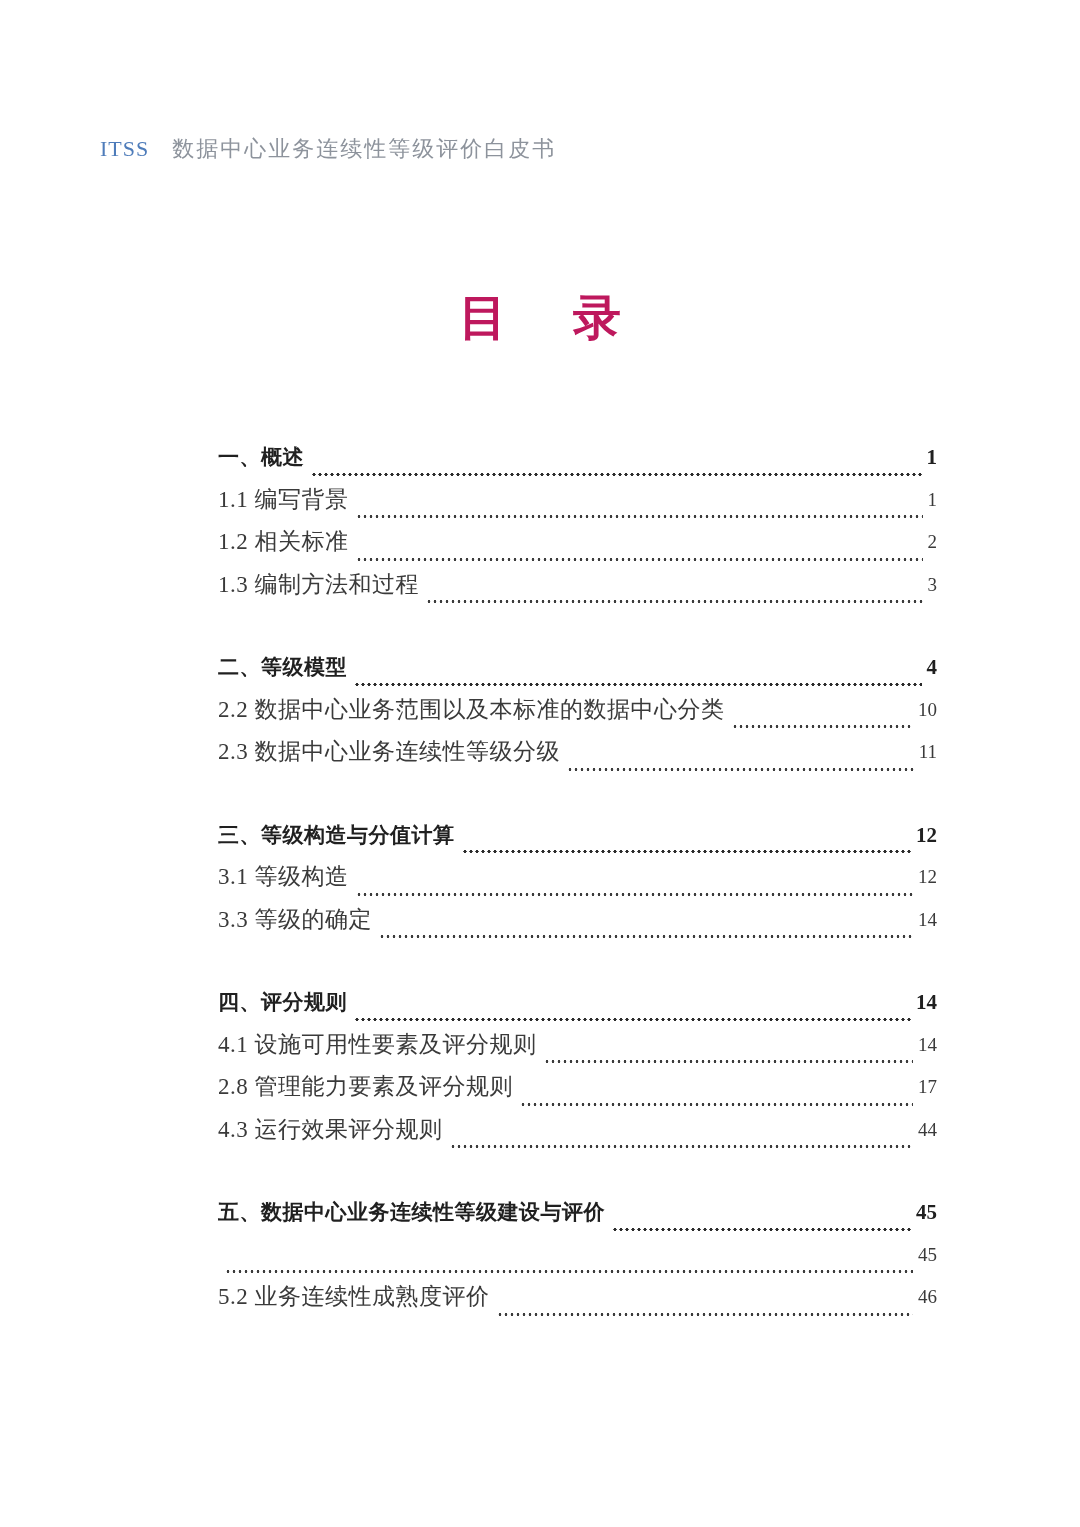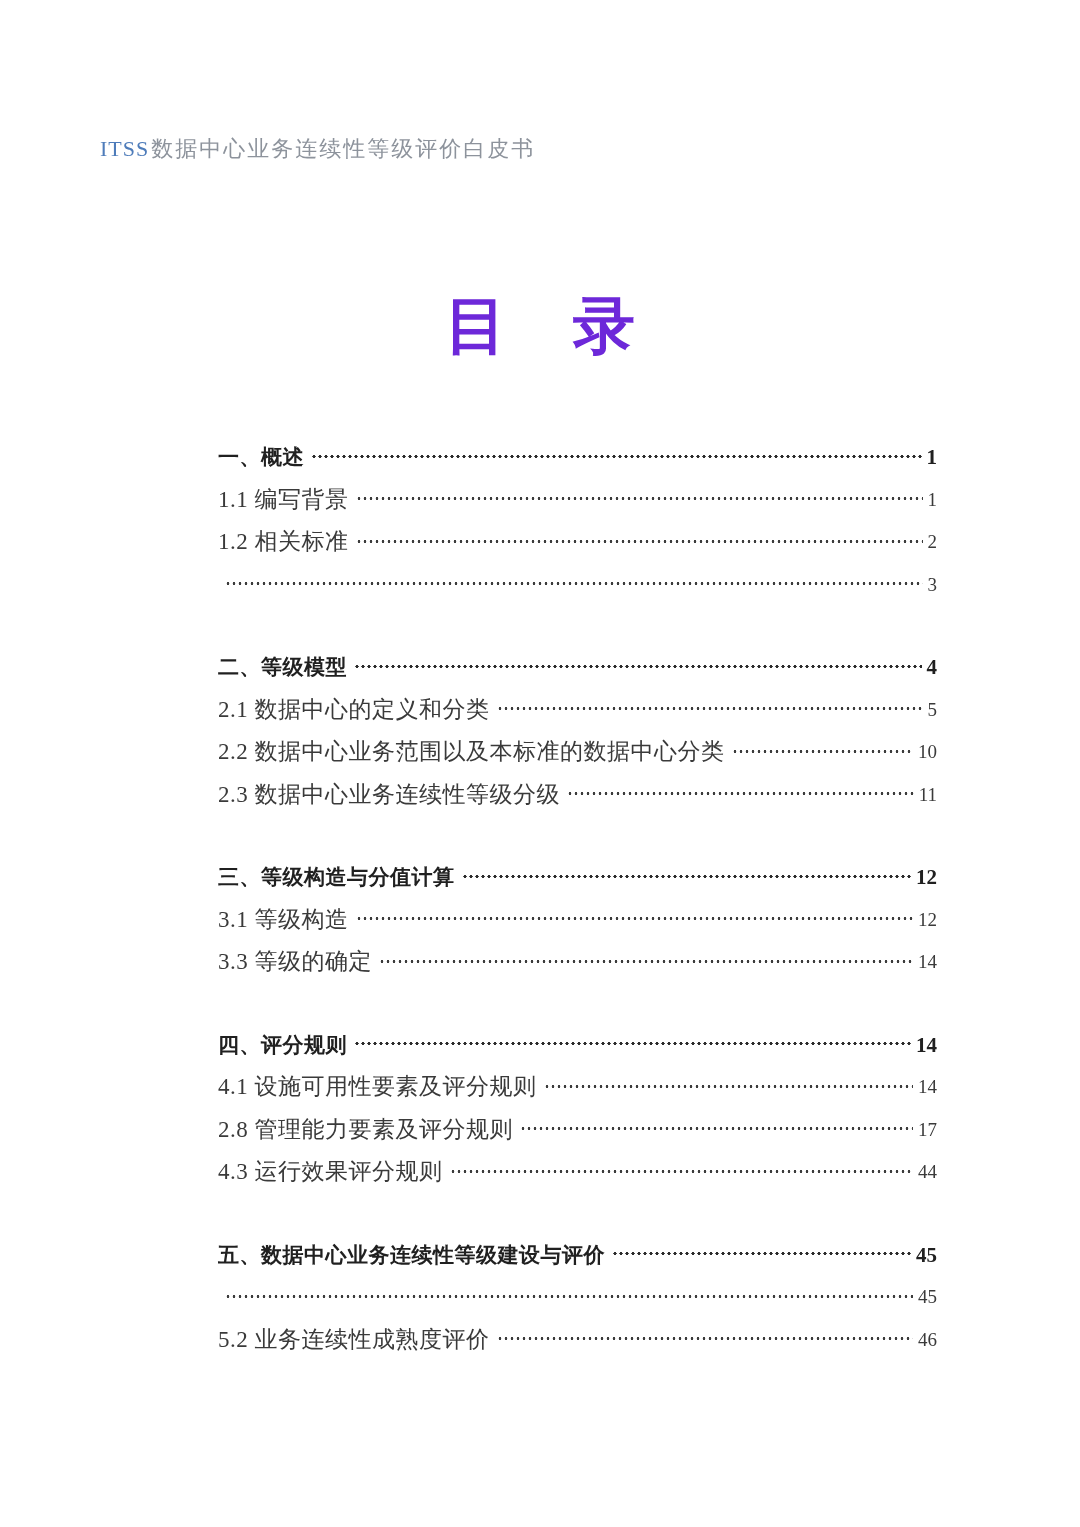--- a/index.html
+++ b/index.html
@@ -28,7 +28,7 @@
   .page-header .brand{
     color:var(--brand-blue);
     font-family:"Liberation Serif","DejaVu Serif",serif;
-    margin-right:2px;
+    margin-right:23px;
   }
   .page-header .doc{
     color:var(--header-gray);

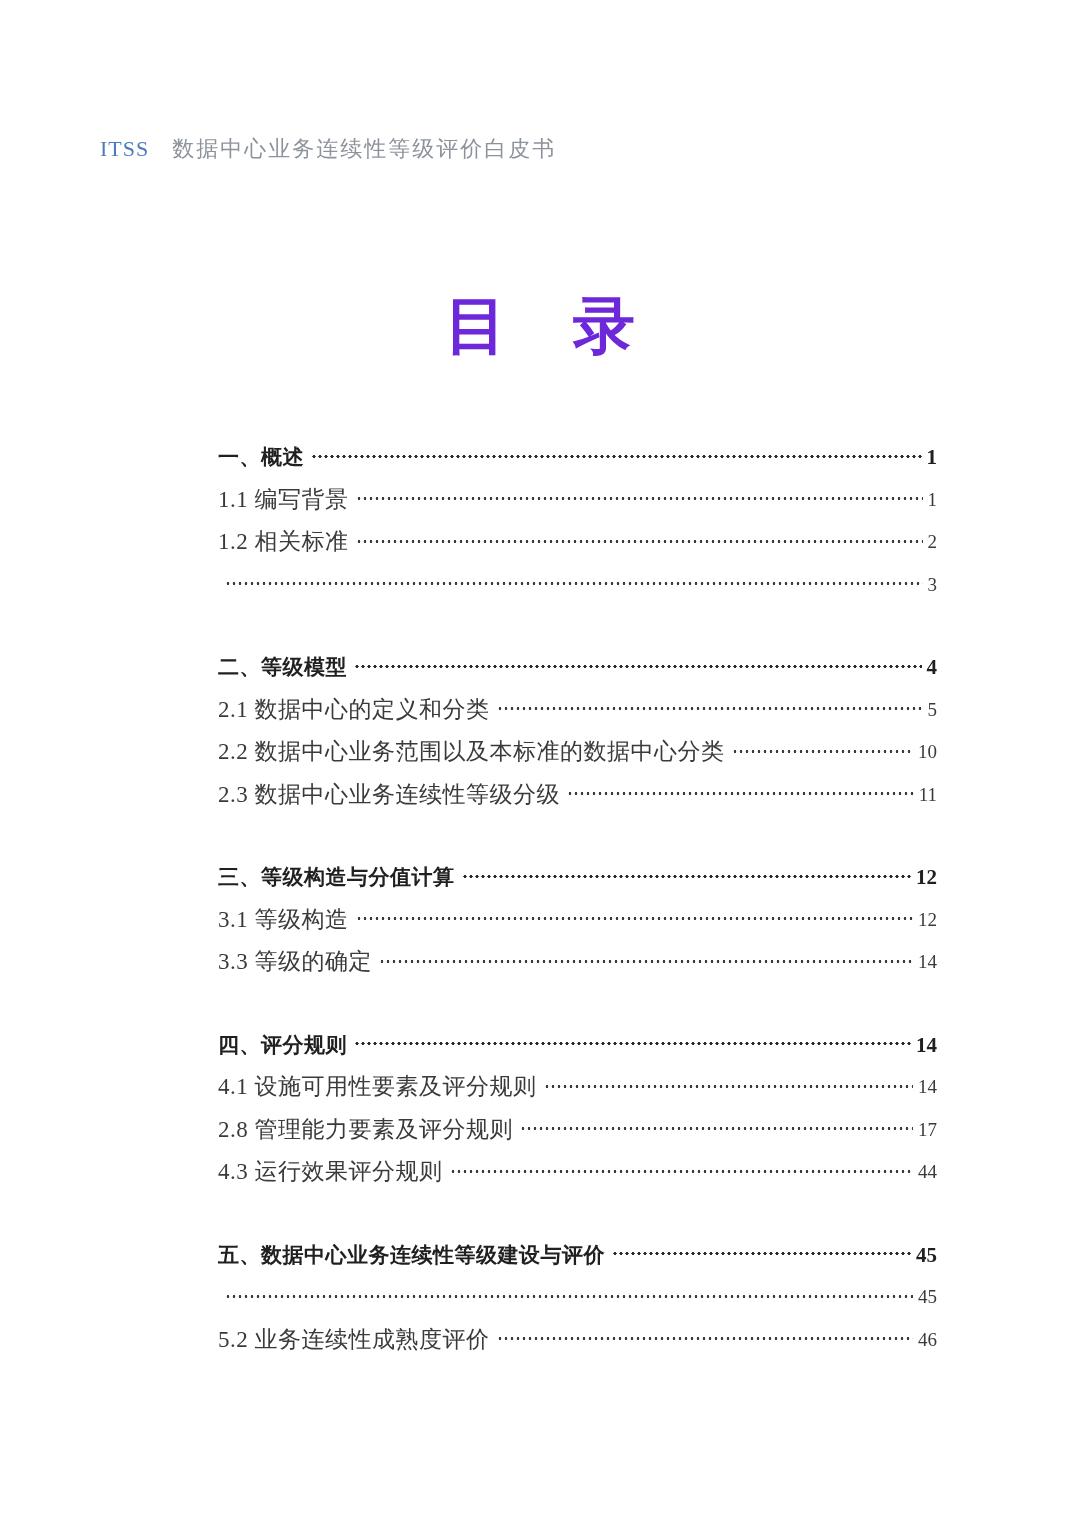--- a/index.html
+++ b/index.html
@@ -41,8 +41,8 @@
   .doc-title{
     position:absolute;left:0;right:0;top:292px;
     text-align:center;
-    font-size:62px;font-weight:700;
-    color:#6d28d9;
+    font-size:48px;font-weight:700;
+    color:#be185d;
     line-height:1.1;
   }
   .doc-title .gap{display:inline-block;width:66px;}

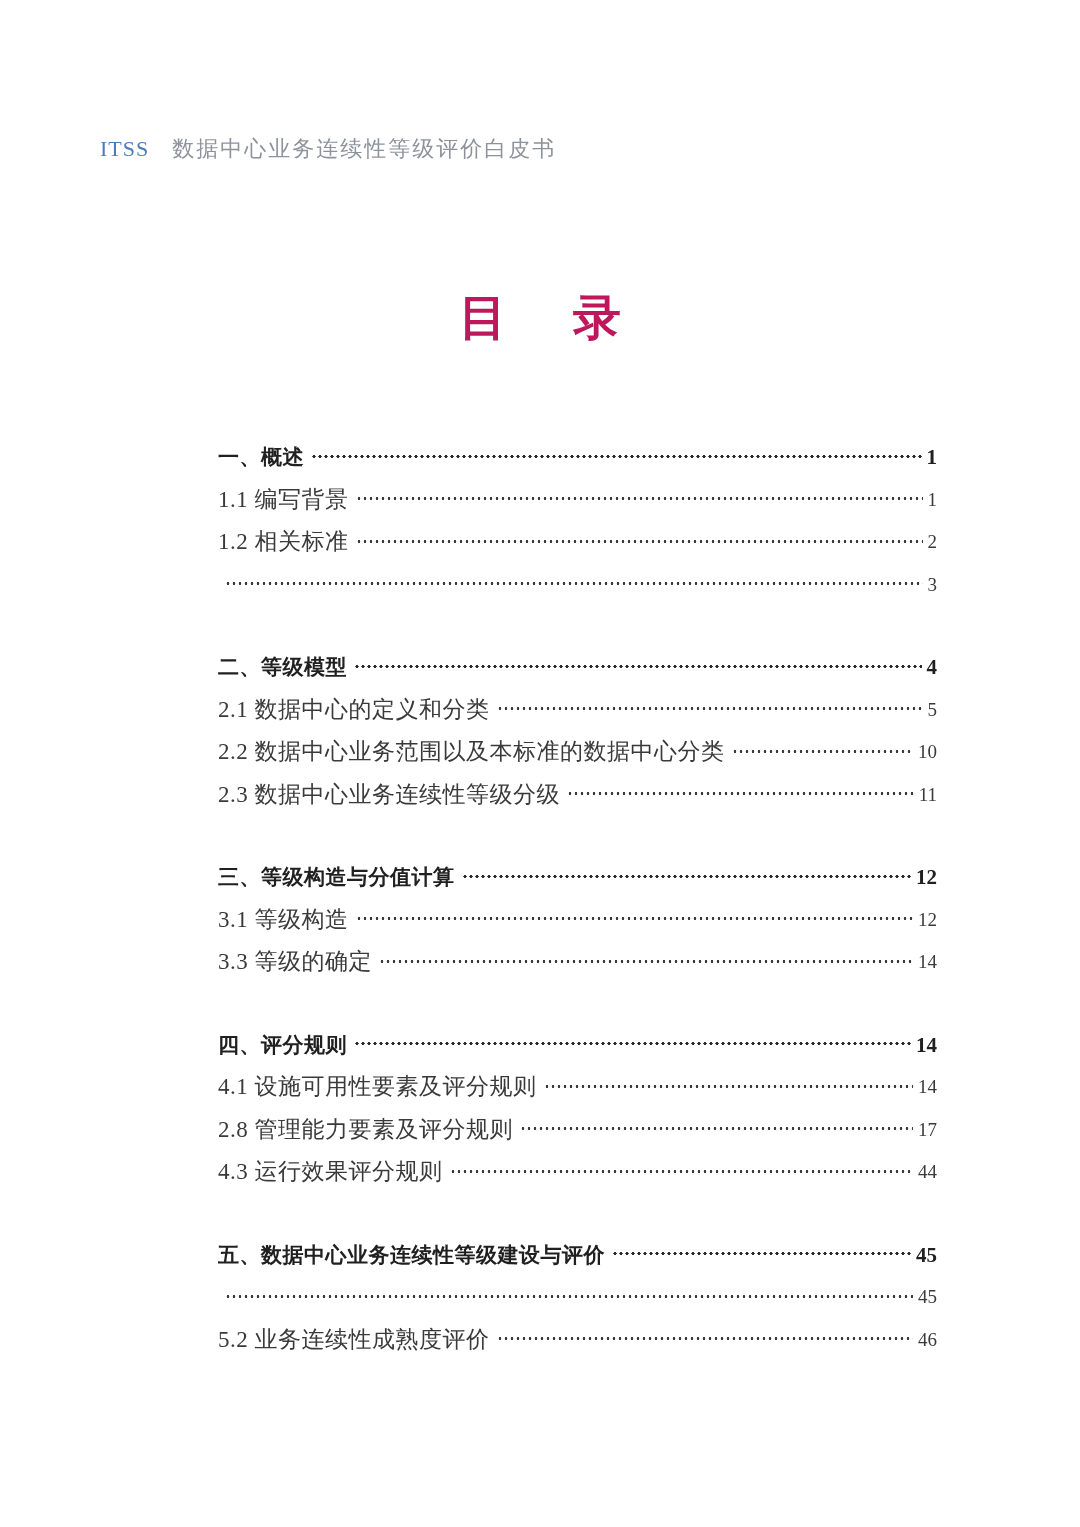--- a/index.html
+++ b/index.html
@@ -54,7 +54,7 @@
   .toc-section + .toc-section{margin-top:40px;}
 
   .row{
-    display:flex;align-items:center;
+    display:flex;align-items:flex-end;
     white-space:nowrap;
   }
   .row .label{

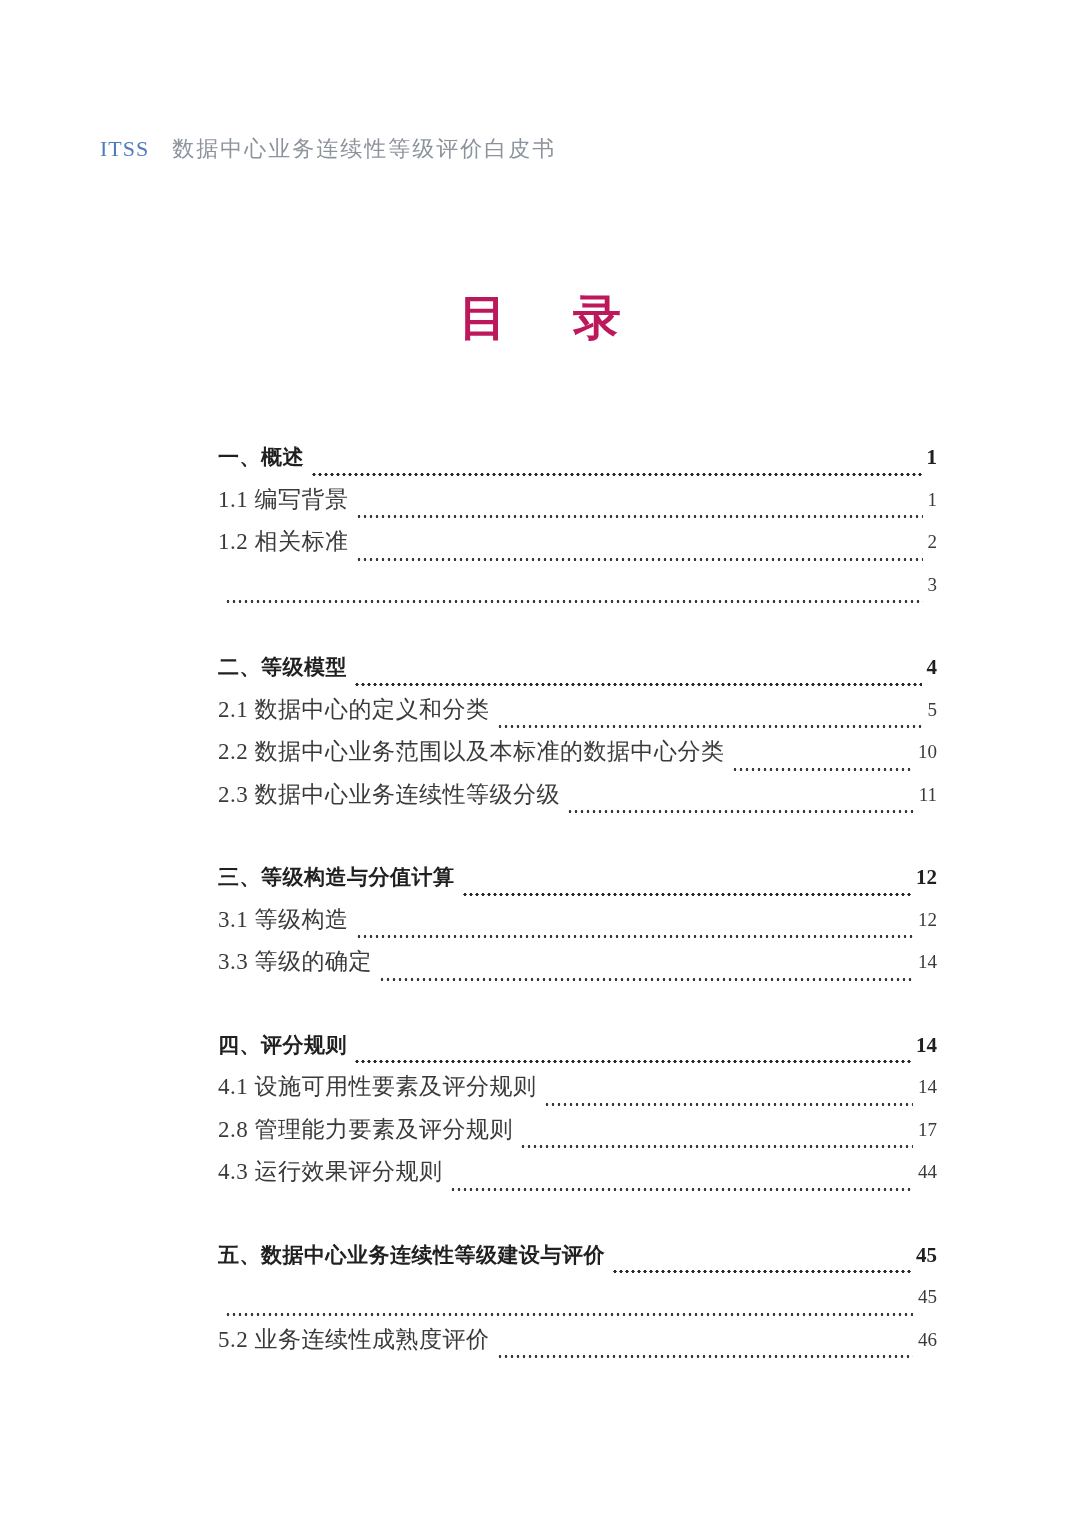--- a/index.html
+++ b/index.html
@@ -120,6 +120,7 @@
     <span class="pagenum">2</span>
   </div>
       <div class="row">
+    <span class="label">1.3 编制方法和过程</span>
     <span class="leader"></span>
     <span class="pagenum">3</span>
   </div>

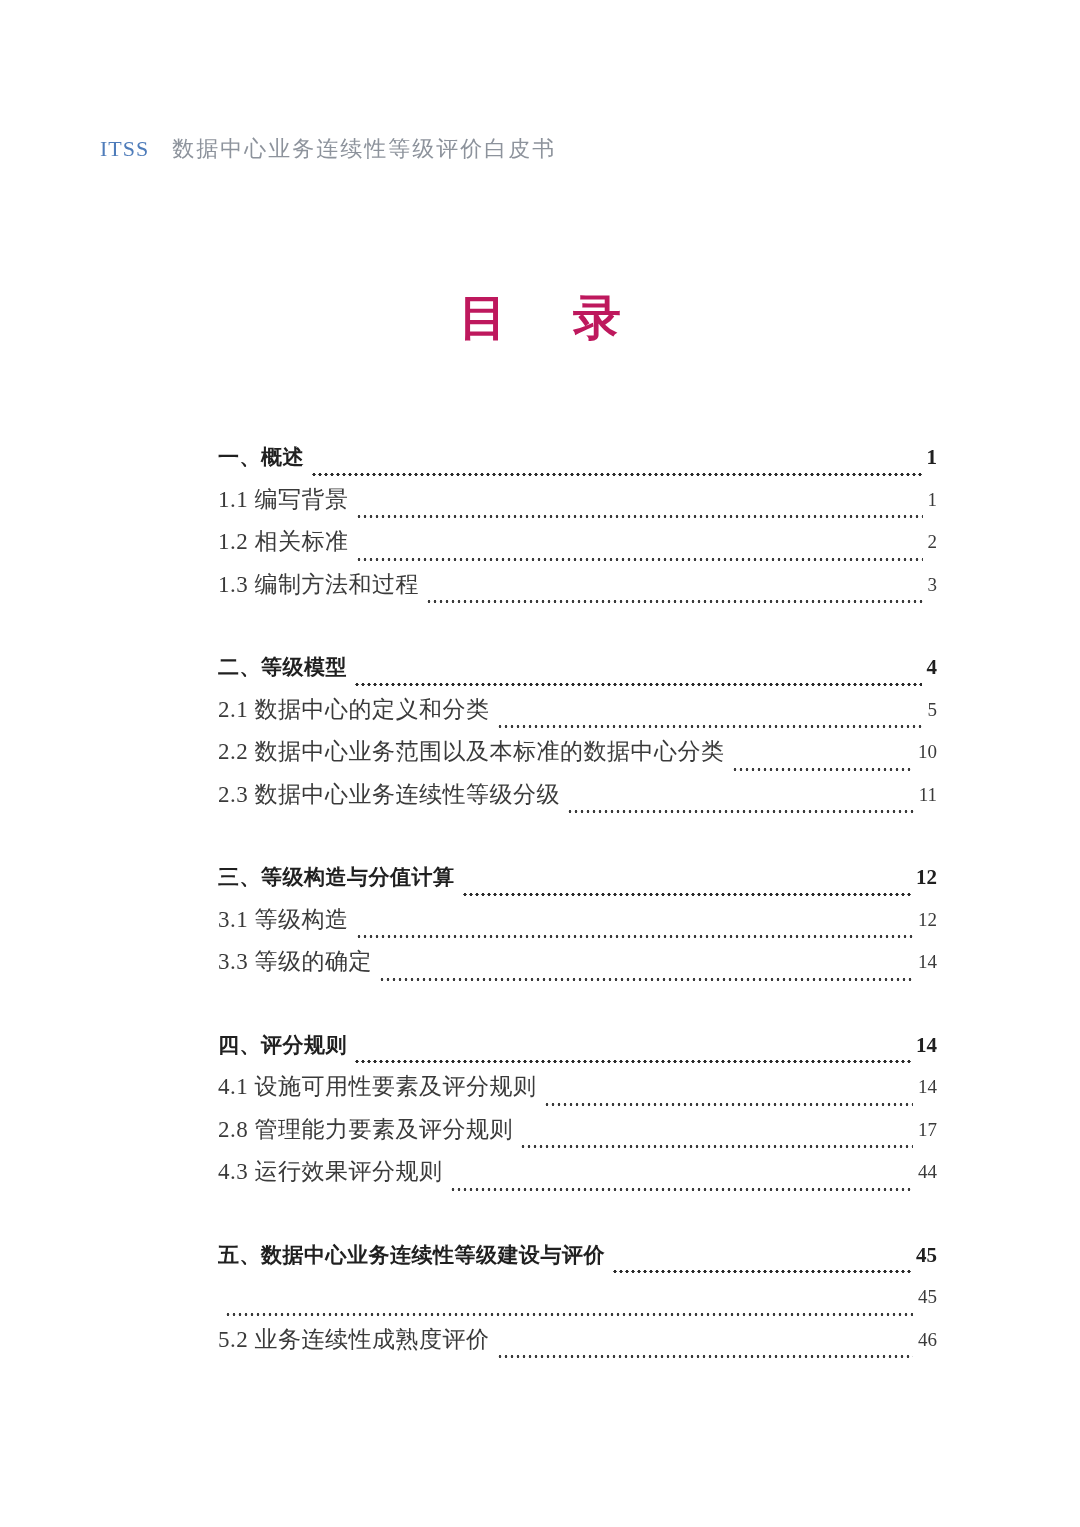--- a/index.html
+++ b/index.html
@@ -132,11 +132,6 @@
     <span class="pagenum">4</span>
   </div>
       <div class="row">
-    <span class="label">2.1 数据中心的定义和分类</span>
-    <span class="leader"></span>
-    <span class="pagenum">5</span>
-  </div>
-      <div class="row">
     <span class="label">2.2 数据中心业务范围以及本标准的数据中心分类</span>
     <span class="leader"></span>
     <span class="pagenum">10</span>

